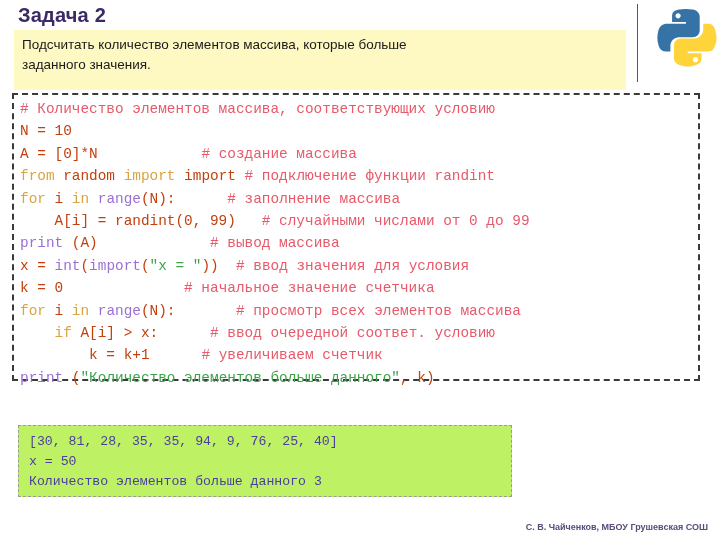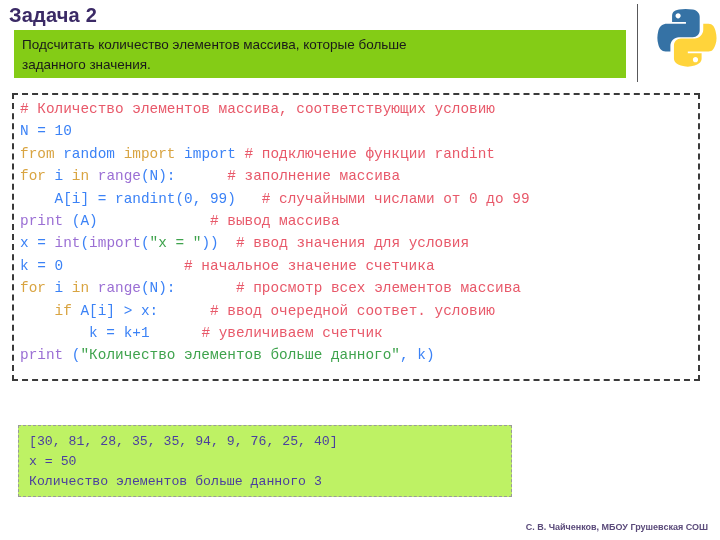--- a/index.html
+++ b/index.html
@@ -18,7 +18,7 @@
   
   #slide-title {
     position: absolute;
-    left: 9px;
+    left: 18px;
     top: 4px;
     font-size: 20px;
     font-weight: bold;

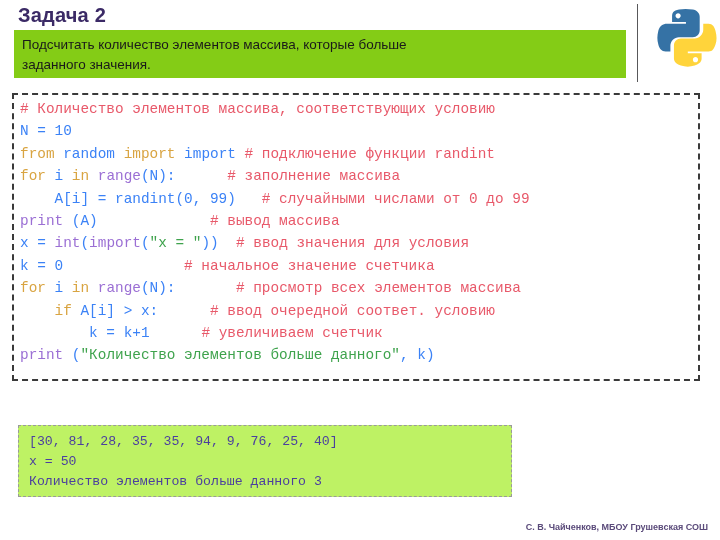--- a/index.html
+++ b/index.html
@@ -32,8 +32,8 @@
     left: 14px;
     top: 30px;
     width: 612px;
-    height: 48px;
-    background: #84cc16;
+    height: 60px;
+    background: #fef9c3;
     box-sizing: border-box;
     padding: 5px 16px 0 8px;
   }

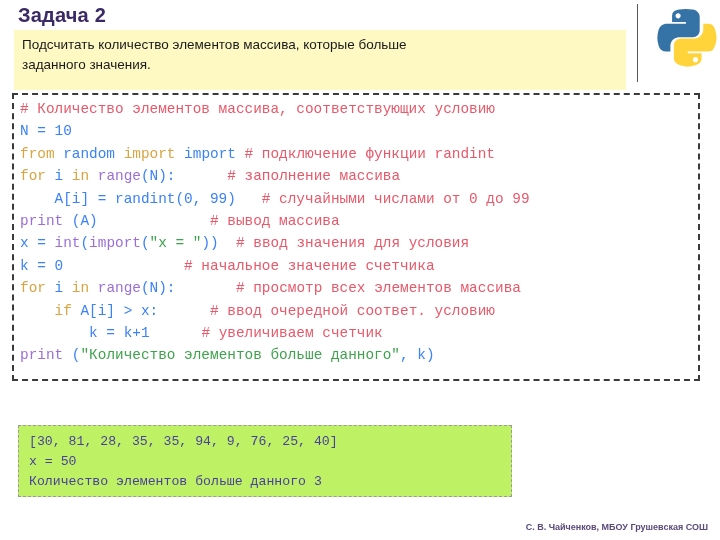--- a/index.html
+++ b/index.html
@@ -86,7 +86,7 @@
   .tok-builtin { color: #9b6fd4; }
   .tok-comment { color: #e8596a; }
   .tok-string  { color: #3fa34d; }
-  .tok-plain   { color: #3b82f6; }
+  .tok-plain   { color: #c2410c; }
 
   
   #output-block {

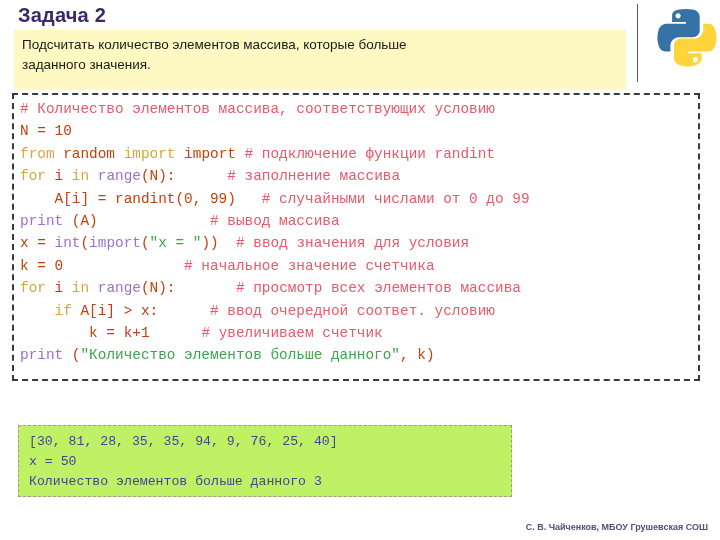--- a/index.html
+++ b/index.html
@@ -142,6 +142,7 @@
 <div id="code-block">
     <div class="code-line"><span class="tok-comment"># Количество элементов массива, соответствующих условию</span></div>
     <div class="code-line"><span class="tok-plain">N = 10</span></div>
+    <div class="code-line"><span class="tok-plain">A = [0]*N</span><span class="tok-plain">            </span><span class="tok-comment"># создание массива</span></div>
     <div class="code-line"><span class="tok-kw">from</span><span class="tok-plain"> random </span><span class="tok-kw">import</span><span class="tok-plain"> import </span><span class="tok-comment"># подключение функции randint</span></div>
     <div class="code-line"><span class="tok-kw">for</span><span class="tok-plain"> i </span><span class="tok-kw">in</span><span class="tok-plain"> </span><span class="tok-builtin">range</span><span class="tok-plain">(N):</span><span class="tok-plain">      </span><span class="tok-comment"># заполнение массива</span></div>
     <div class="code-line"><span class="tok-plain">    A[i] = randint(0, 99)</span><span class="tok-plain">   </span><span class="tok-comment"># случайными числами от 0 до 99</span></div>

